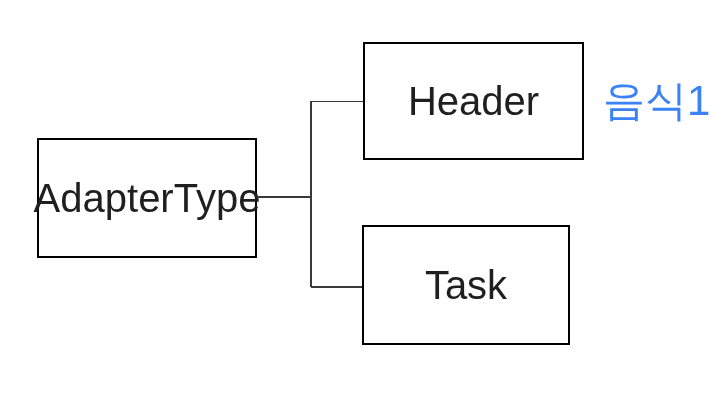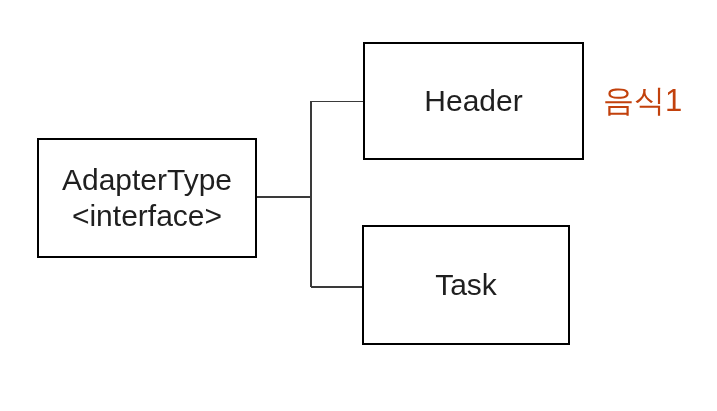--- a/index.html
+++ b/index.html
@@ -26,7 +26,7 @@
     align-items: center;
     justify-content: center;
     text-align: center;
-    font-size: 30px;
+    font-size: 40px;
     line-height: 36px;
     color: #1f1f1f;
   }

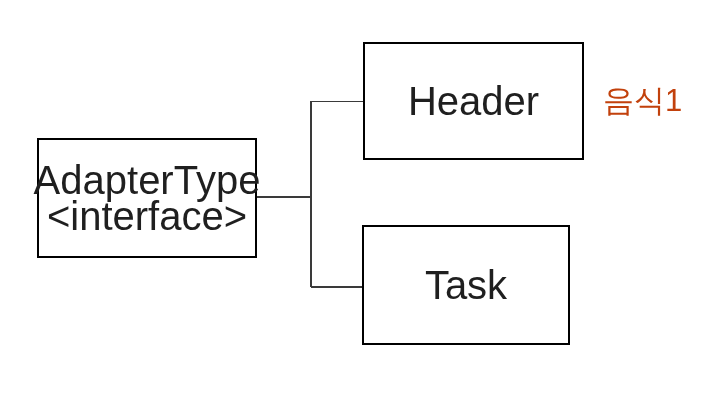--- a/index.html
+++ b/index.html
@@ -38,8 +38,8 @@
     position: absolute;
     display: flex;
     align-items: center;
-    font-size: 31px;
-    color: #c2410c;
+    font-size: 42px;
+    color: #3b82f6;
     white-space: nowrap;
   }
   .annotation-header { left: 603px; top: 42px;  height: 118px; }

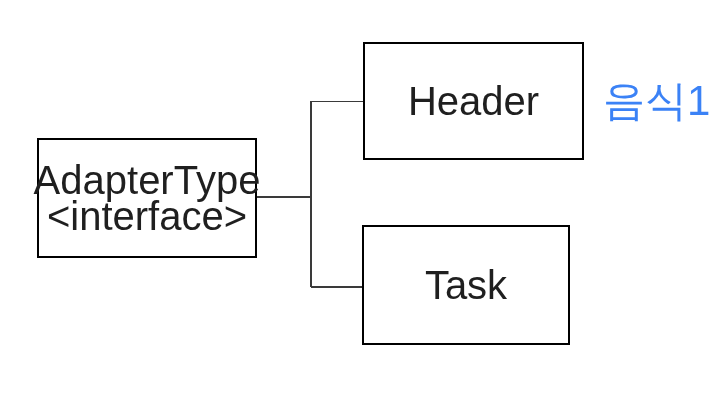--- a/index.html
+++ b/index.html
@@ -61,7 +61,6 @@
 
   <div class="node node-adapter">
     <span>AdapterType</span>
-    <span>&lt;interface&gt;</span>
   </div>
 
   <div class="node node-header">

